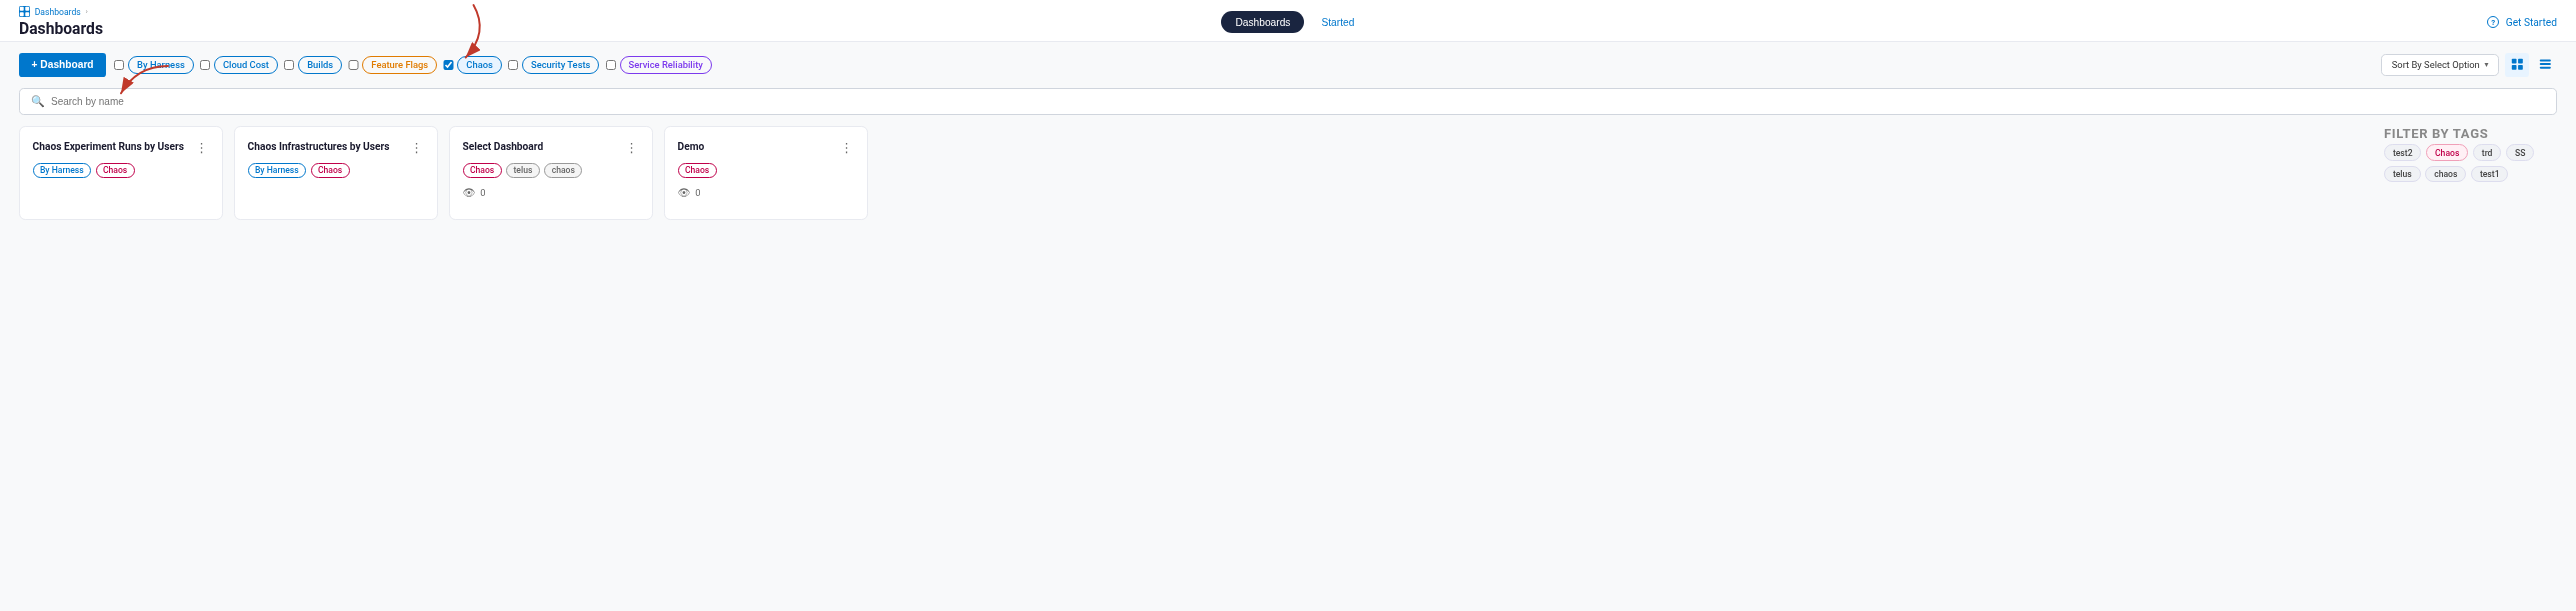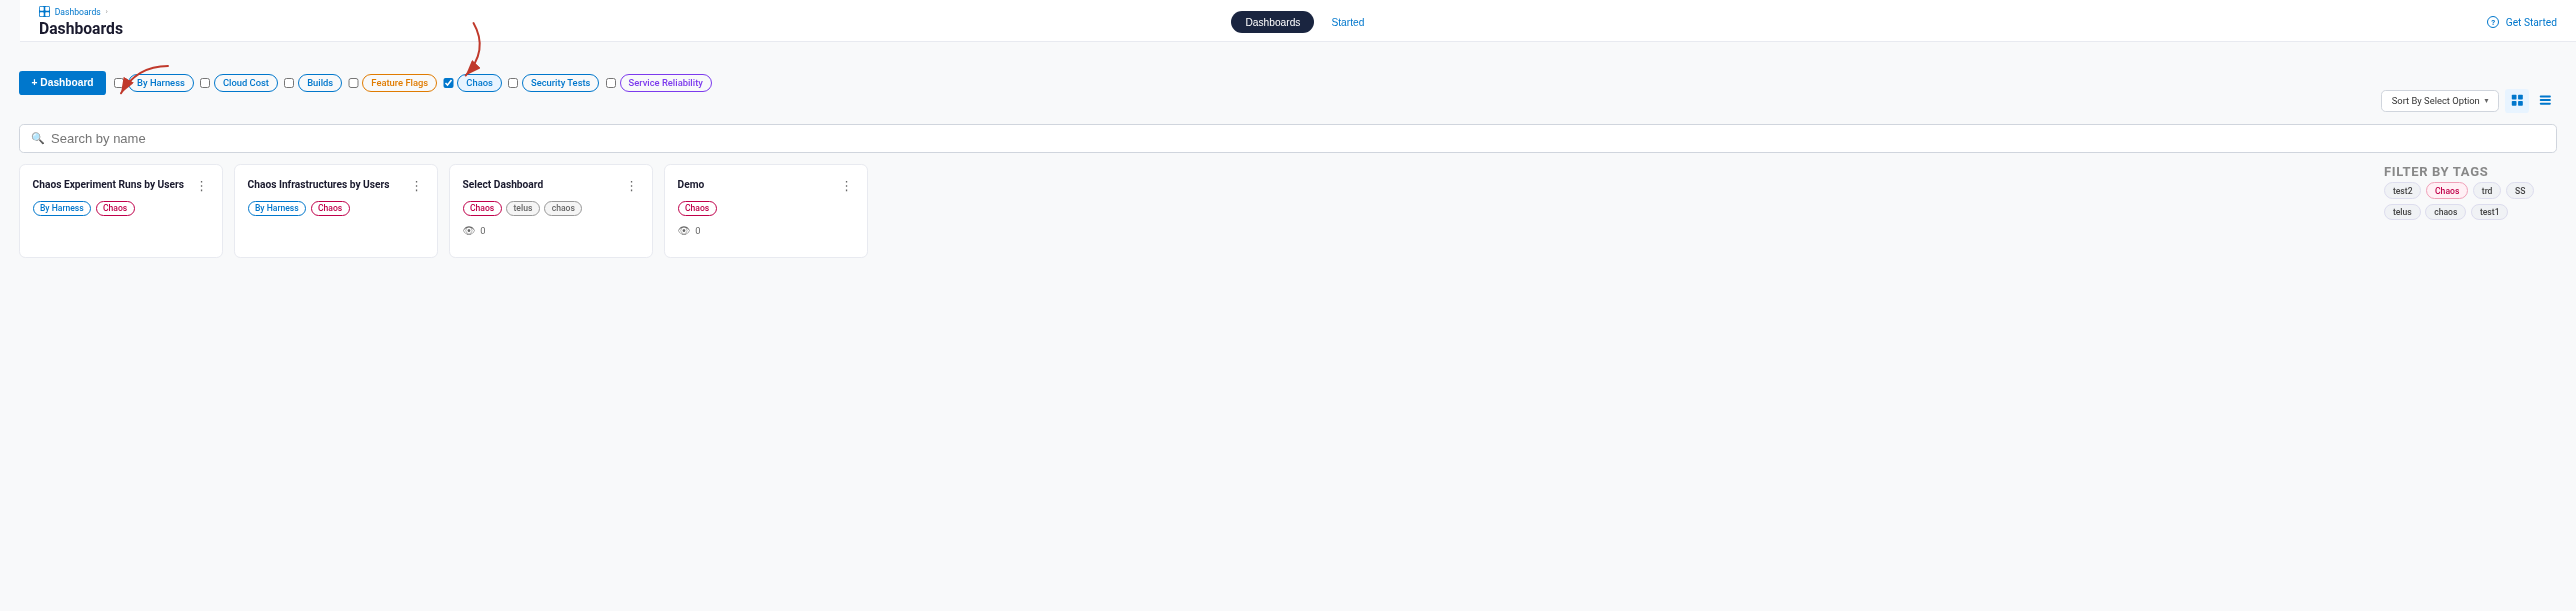--- a/index.html
+++ b/index.html
@@ -18,7 +18,6 @@
       padding: 6.3px 19px 3.1px;
       background: #fff;
       border-bottom: 0.8px solid #e8eaf0;
-      margin-left: 20px;
     }
 
     .breadcrumb-area {

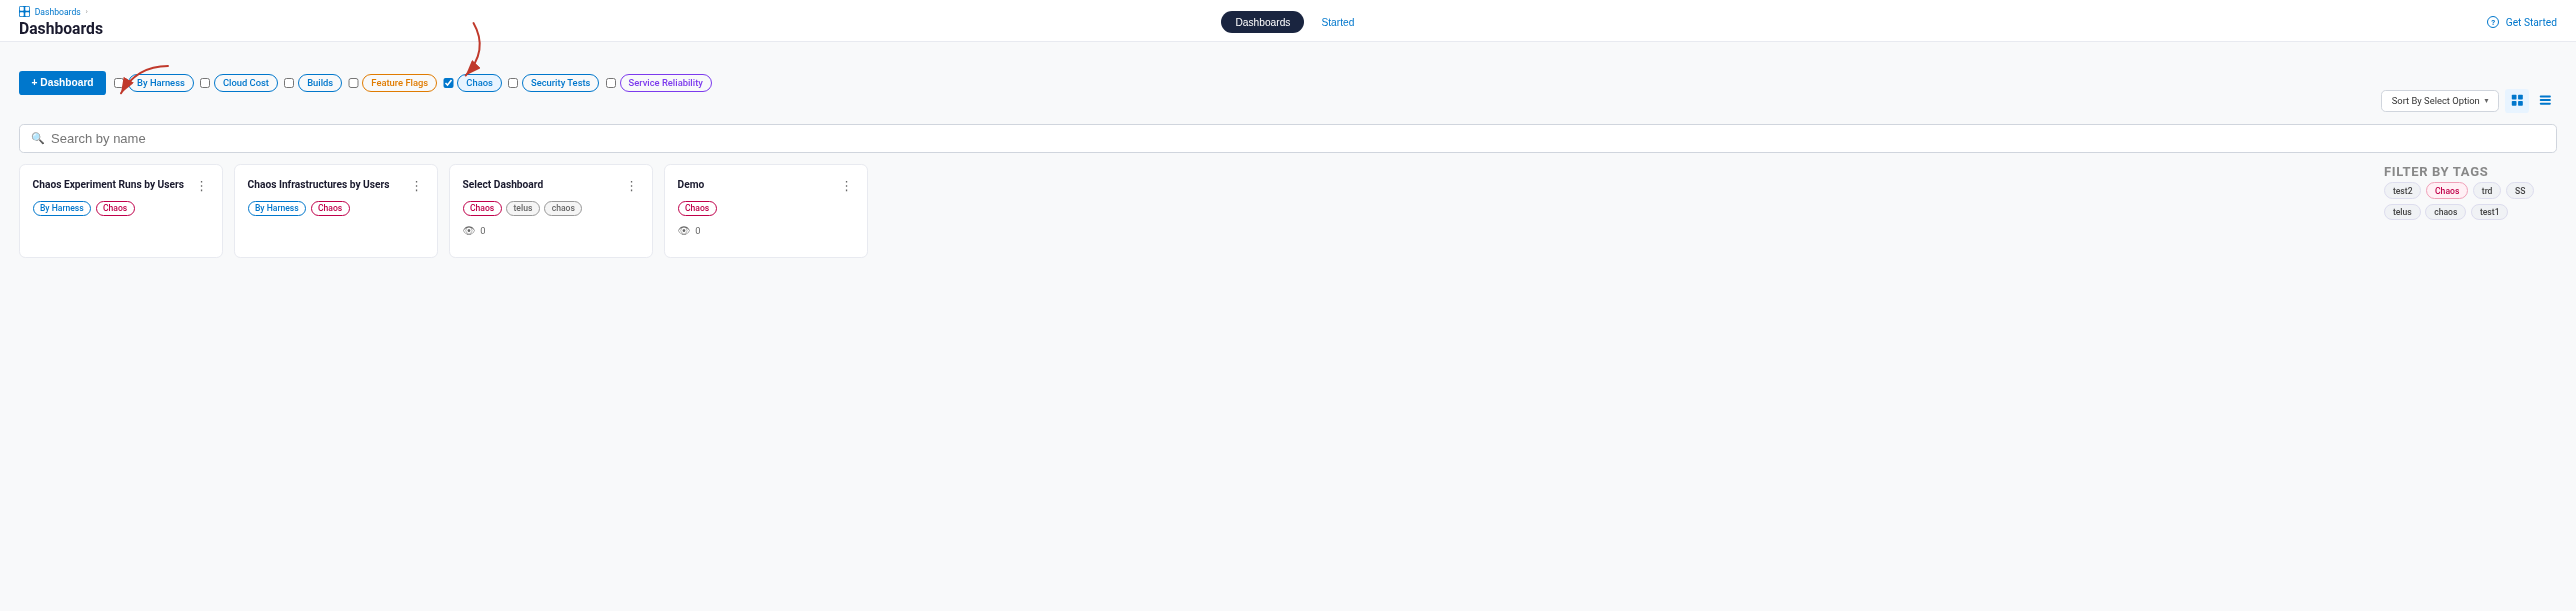--- a/index.html
+++ b/index.html
@@ -490,7 +490,7 @@
       </label>
     </div>
 
-    <div style="display:flex;align-items:center;gap:6.3px;margin-left:auto;margin-top:36px;">
+    <div style="display:flex;align-items:center;gap:6.3px;margin-left:auto;">
       <div class="sort-select">
         <span>Sort By Select Option</span>
         <span class="sort-chevron">▾</span>

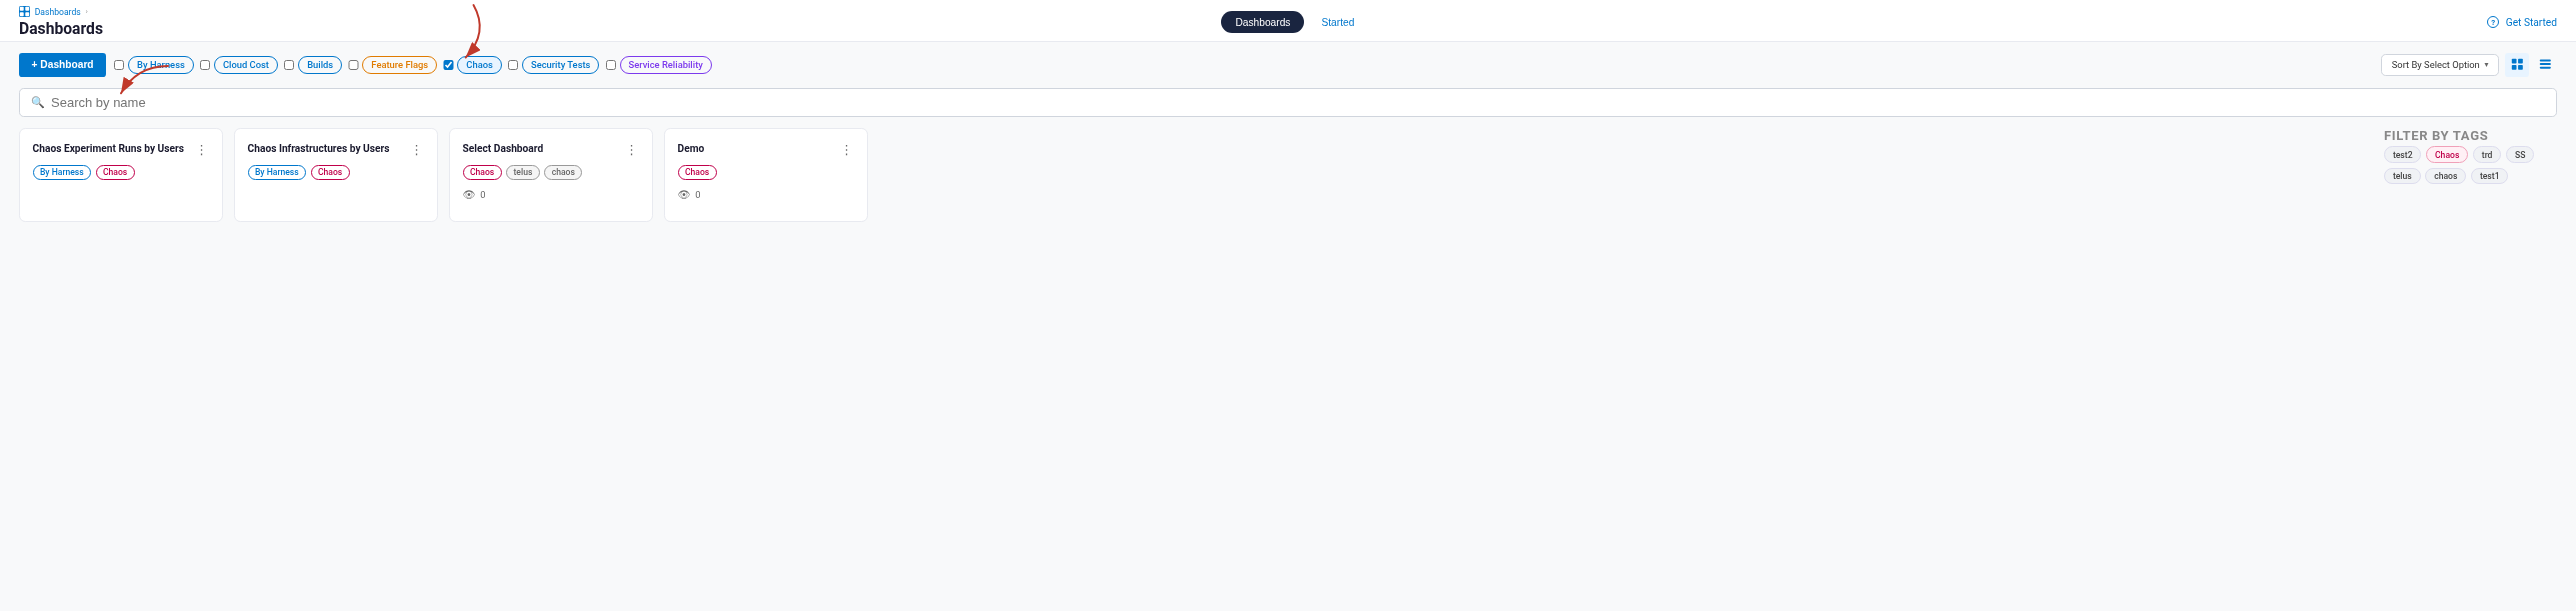--- a/index.html
+++ b/index.html
@@ -244,7 +244,7 @@
     .search-input {
       border: none;
       outline: none;
-      font-size: 13px;
+      font-size: 10px;
       color: #666;
       width: 100%;
       background: transparent;

